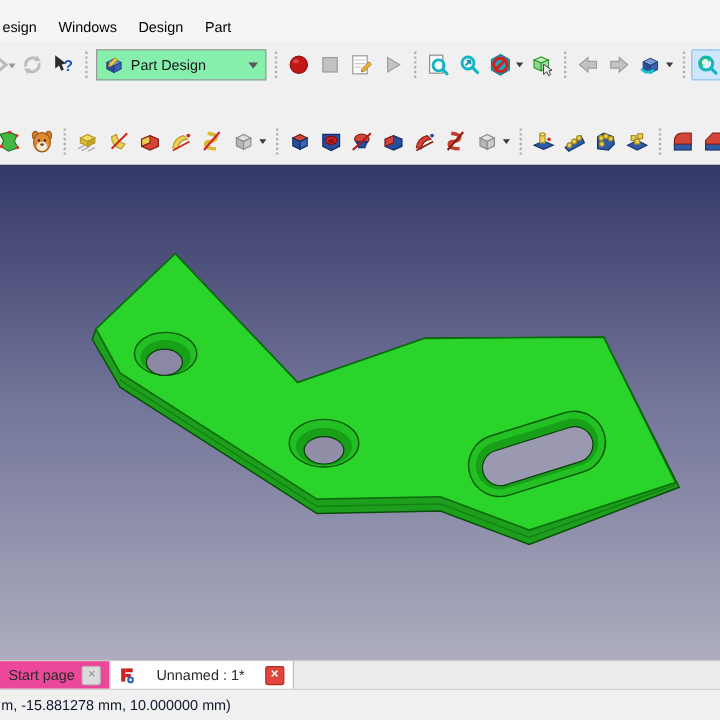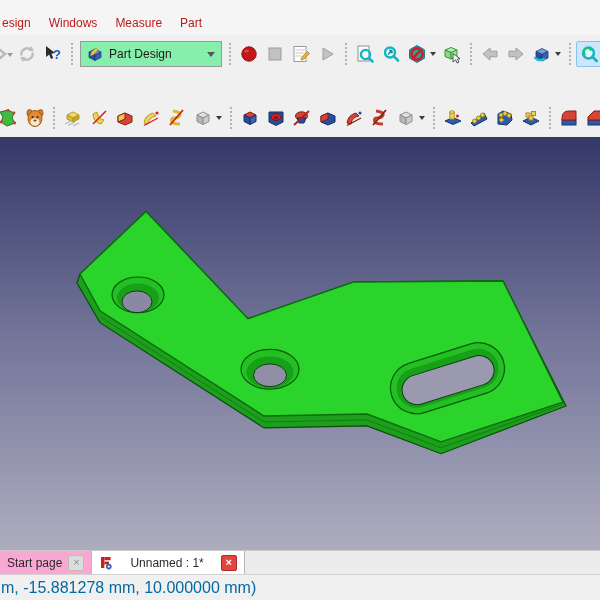--- a/index.html
+++ b/index.html
@@ -8,7 +8,7 @@
 
   
   .menubar{height:34px;display:flex;align-items:flex-end;padding:0 0 1px 0;background:#f5f5f5;}
-  .menu-item{font-size:12px;color:#b91c1c;padding:4px 9px;cursor:default;}
+  .menu-item{font-size:12px;color:#000000;padding:4px 9px;cursor:default;}
   .menu-item:first-child{padding-left:2px;}
 
   

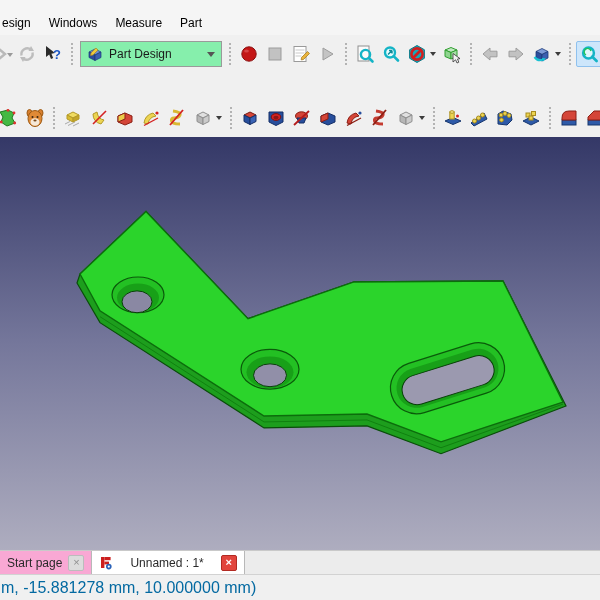--- a/index.html
+++ b/index.html
@@ -50,7 +50,7 @@
   <div class="menubar">
     <div class="menu-item">esign</div>
     <div class="menu-item">Windows</div>
-    <div class="menu-item">Measure</div>
+    <div class="menu-item">Design</div>
     <div class="menu-item">Part</div>
   </div>
 

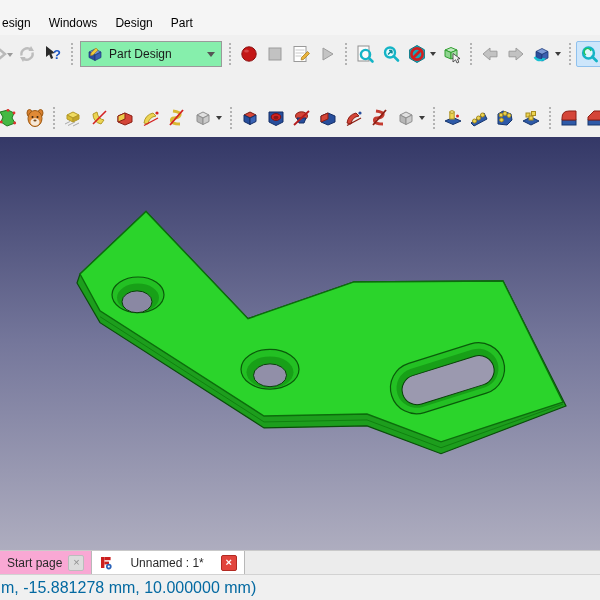--- a/index.html
+++ b/index.html
@@ -32,7 +32,7 @@
   
   .tabbar{height:23px;background:#ececec;display:flex;align-items:stretch;border-top:1px solid #c9c9c9;}
   .tab{display:flex;align-items:center;padding:0 7px;font-size:12px;color:#2a2a2a;gap:6px;}
-  .tab.inactive{background:#f9a8d4;}
+  .tab.inactive{background:#ec4899;}
   .tab.active{background:#ffffff;border-left:1px solid #b8b8b8;border-right:1px solid #b8b8b8;gap:17px;}
   .tab-close{width:14px;height:14px;display:flex;align-items:center;justify-content:center;font-size:11px;line-height:1;border-radius:2px;}
   .tab-close.gray{background:#dcdcdc;border:1px solid #bcbcbc;color:#8f8f8f;}

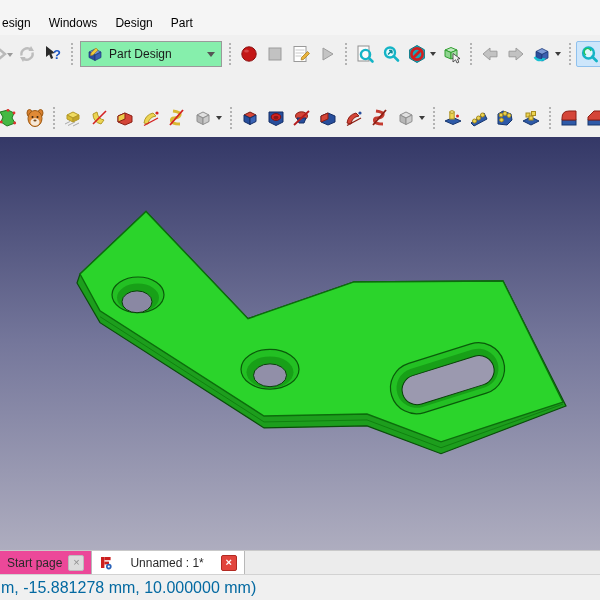--- a/index.html
+++ b/index.html
@@ -40,7 +40,7 @@
 
   
   .statusbar{height:25px;background:#f0f0f0;border-top:1px solid #d2d2d2;display:flex;align-items:center;}
-  .status-text{font-size:16px;color:#0369a1;margin-left:1px;white-space:nowrap;}
+  .status-text{font-size:12px;color:#0f172a;margin-left:1px;white-space:nowrap;}
 </style>
 </head>
 <body>

